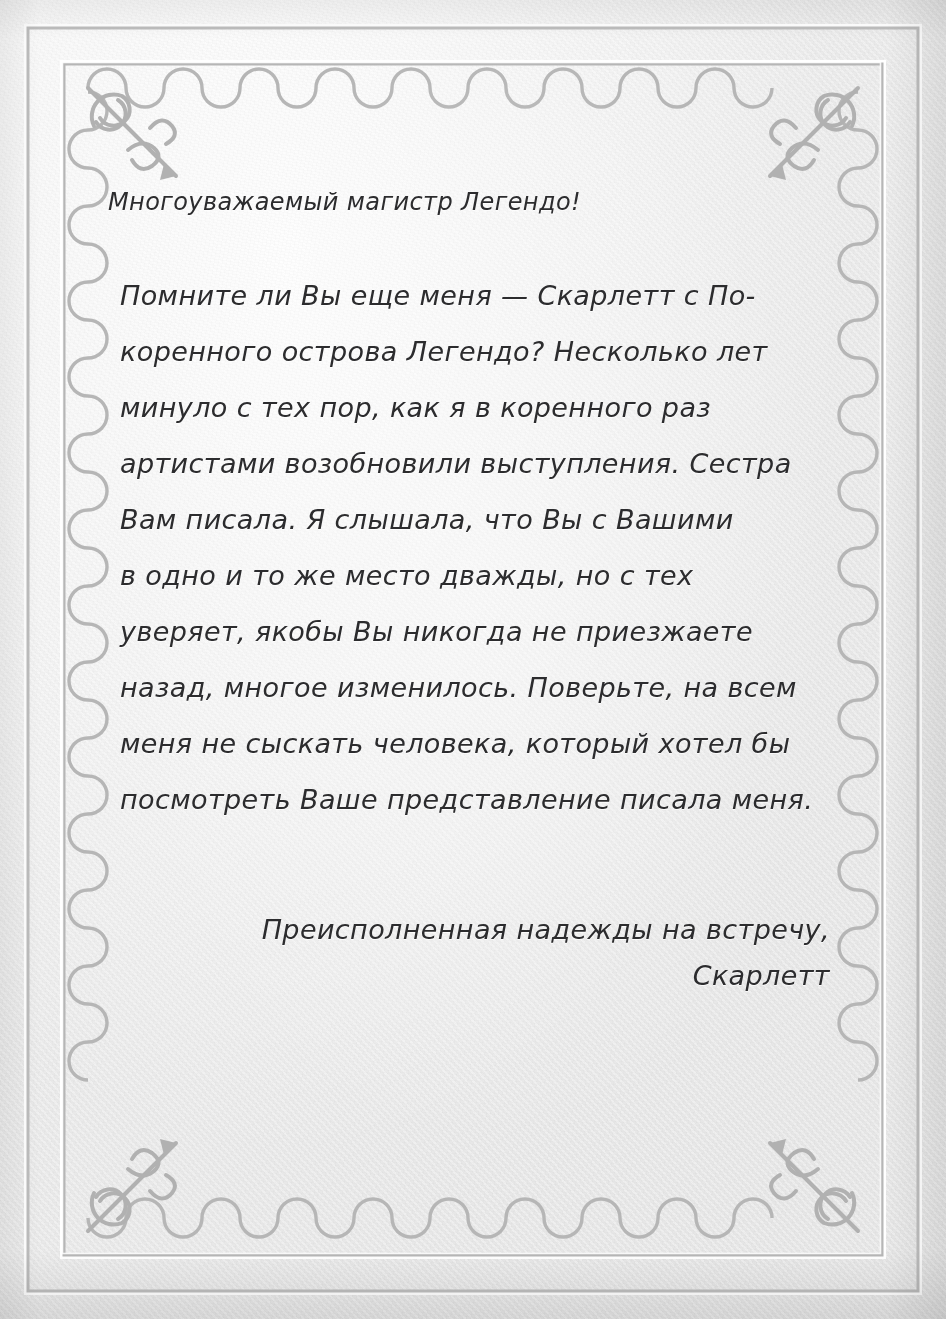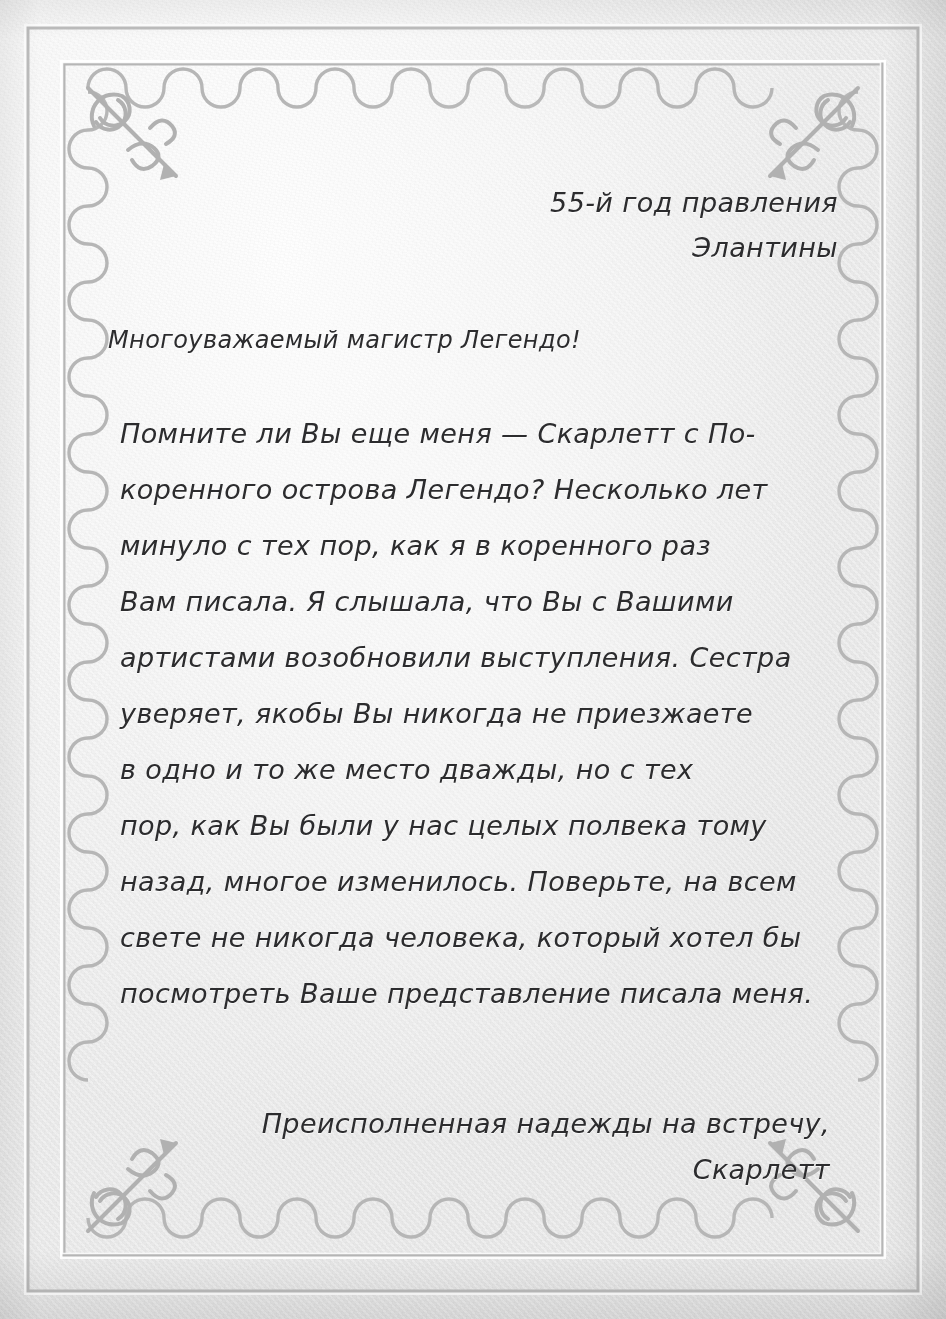--- a/index.html
+++ b/index.html
@@ -228,10 +228,6 @@
 
   <div class="letter-body">
 
-    <div class="date-block">
-      <span class="date-line-1">55-й год правления</span>
-      <span class="date-line-2">Элантины</span>
-    </div>
 
     <div class="salutation">Многоуважаемый магистр Легендо!</div>
 

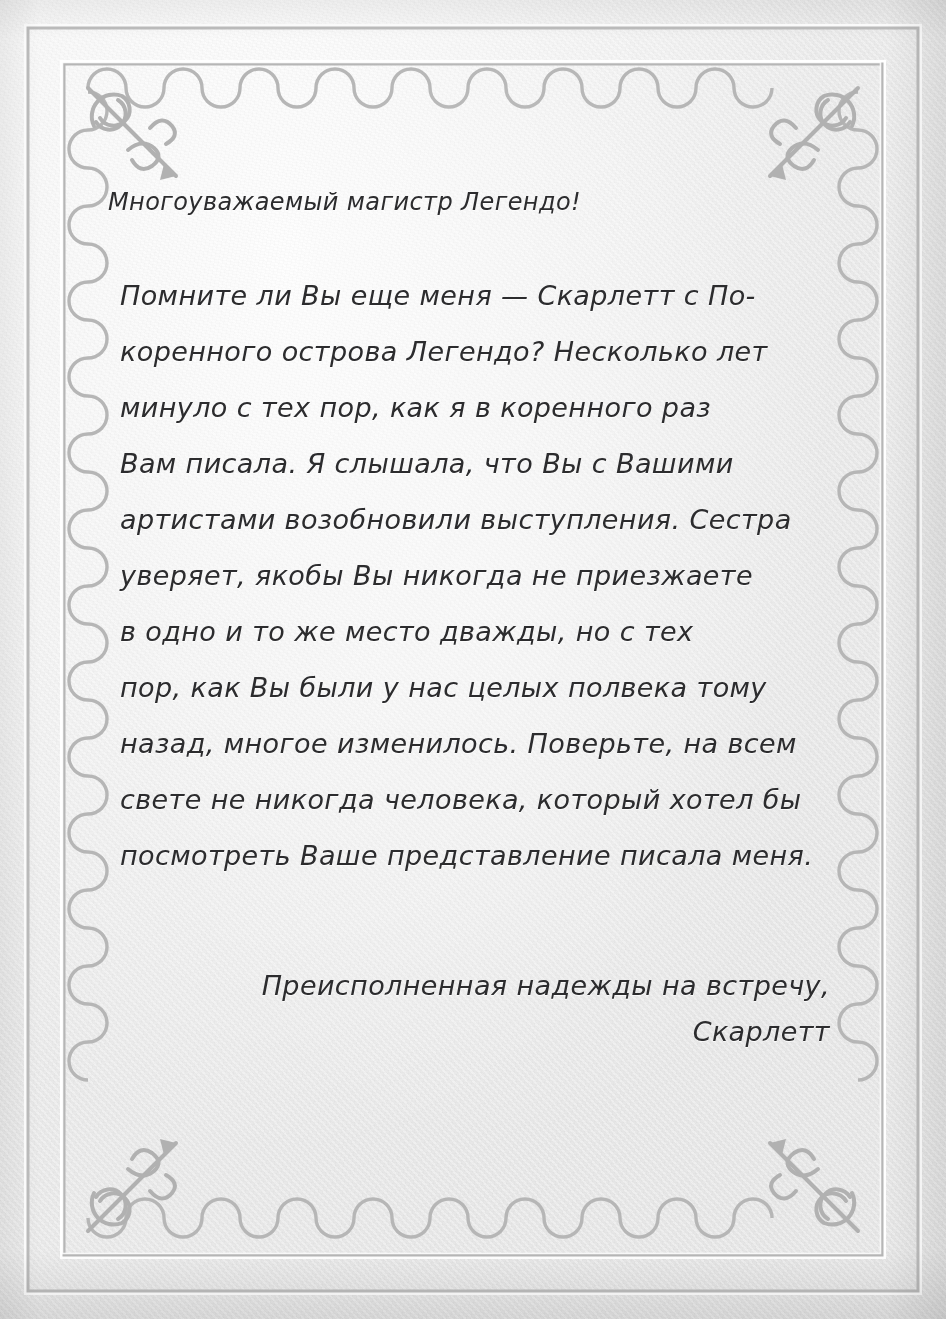--- a/index.html
+++ b/index.html
@@ -235,8 +235,8 @@
       <p>Помните ли Вы еще меня — Скарлетт с По-</p>
       <p>коренного острова Легендо? Несколько лет</p>
       <p>минуло с тех пор, как я в коренного раз</p>
+      <p>артистами возобновили выступления. Сестра</p>
       <p>Вам писала. Я слышала, что Вы с Вашими</p>
-      <p>артистами возобновили выступления. Сестра</p>
       <p>уверяет, якобы Вы никогда не приезжаете</p>
       <p>в одно и то же место дважды, но с тех</p>
       <p>пор, как Вы были у нас целых полвека тому</p>

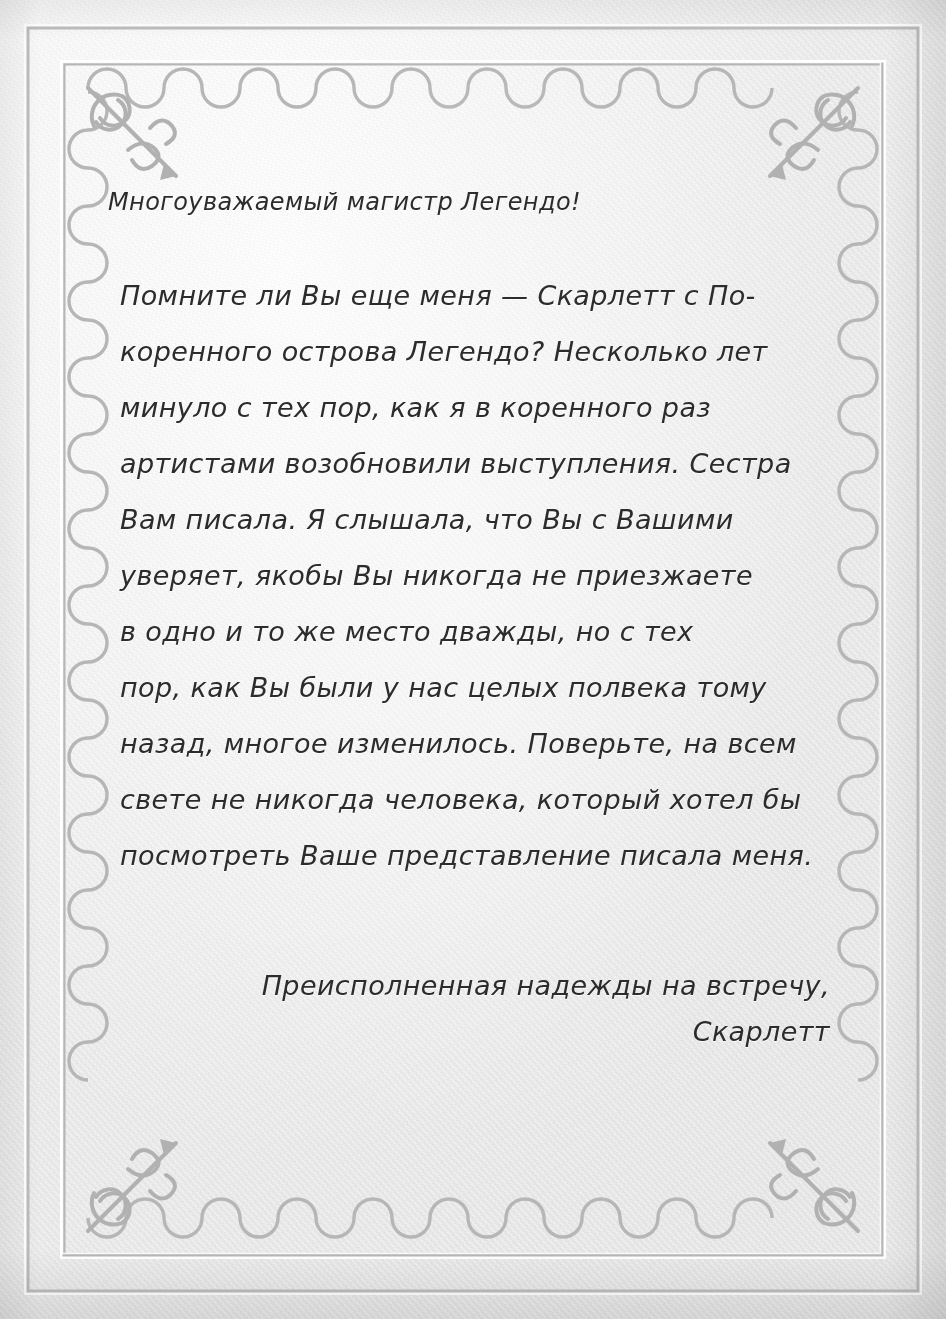--- a/index.html
+++ b/index.html
@@ -237,8 +237,8 @@
       <p>минуло с тех пор, как я в коренного раз</p>
       <p>артистами возобновили выступления. Сестра</p>
       <p>Вам писала. Я слышала, что Вы с Вашими</p>
+      <p>в одно и то же место дважды, но с тех</p>
       <p>уверяет, якобы Вы никогда не приезжаете</p>
-      <p>в одно и то же место дважды, но с тех</p>
       <p>пор, как Вы были у нас целых полвека тому</p>
       <p>назад, многое изменилось. Поверьте, на всем</p>
       <p>свете не никогда человека, который хотел бы</p>

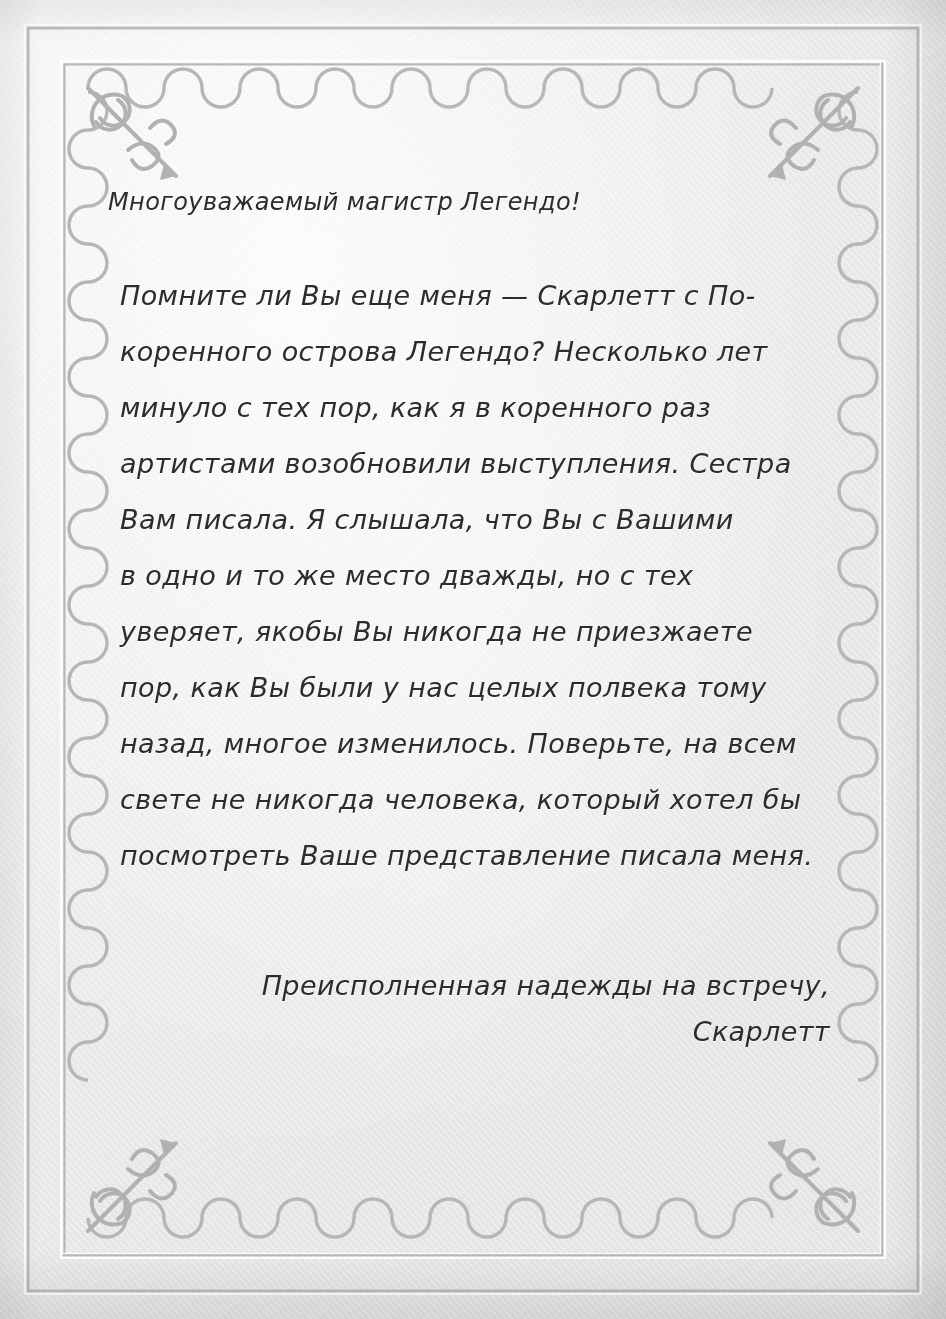--- a/index.html
+++ b/index.html
@@ -239,7 +239,6 @@
       <p>Вам писала. Я слышала, что Вы с Вашими</p>
       <p>в одно и то же место дважды, но с тех</p>
       <p>уверяет, якобы Вы никогда не приезжаете</p>
-      <p>пор, как Вы были у нас целых полвека тому</p>
       <p>назад, многое изменилось. Поверьте, на всем</p>
       <p>свете не никогда человека, который хотел бы</p>
       <p>посмотреть Ваше представление писала меня.</p>

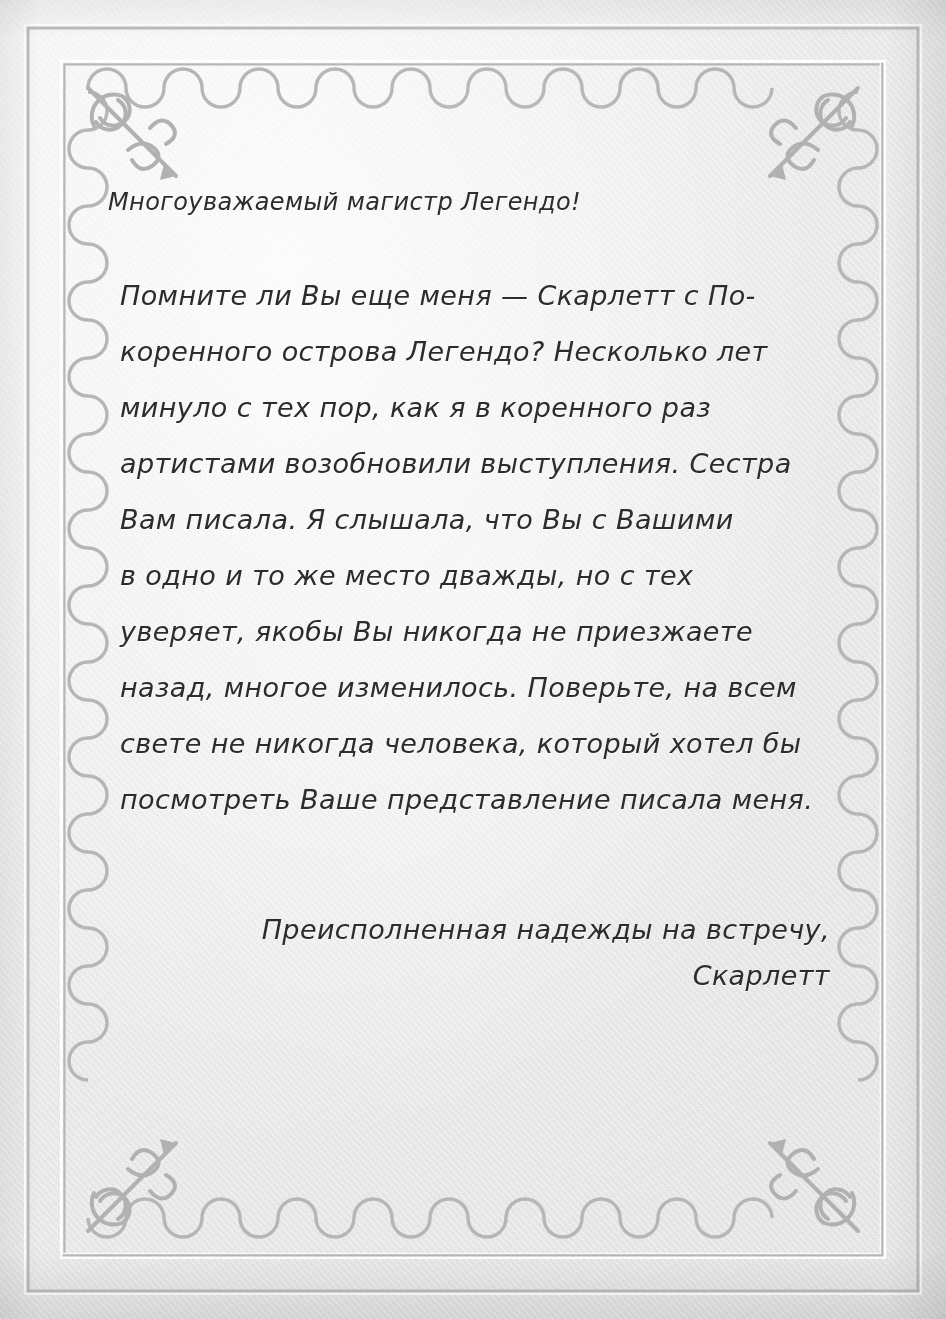--- a/index.html
+++ b/index.html
@@ -240,7 +240,7 @@
       <p>в одно и то же место дважды, но с тех</p>
       <p>уверяет, якобы Вы никогда не приезжаете</p>
       <p>назад, многое изменилось. Поверьте, на всем</p>
-      <p>свете не никогда человека, который хотел бы</p>
+      <p>меня не сыскать человека, который хотел бы</p>
       <p>посмотреть Ваше представление писала меня.</p>
     </div>
 

